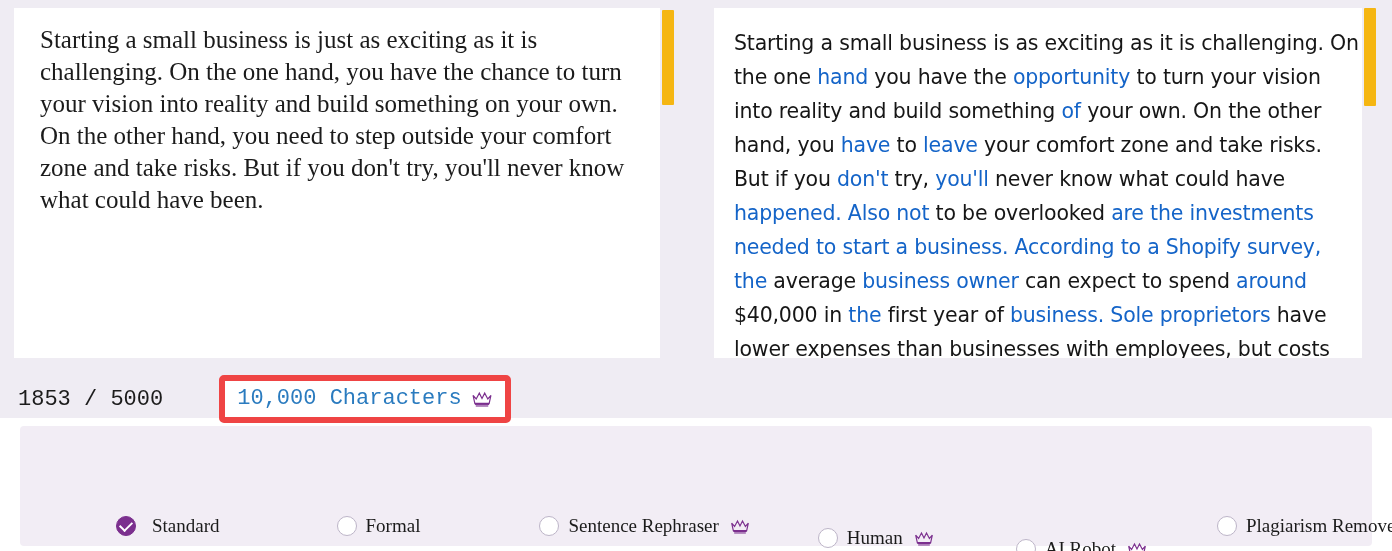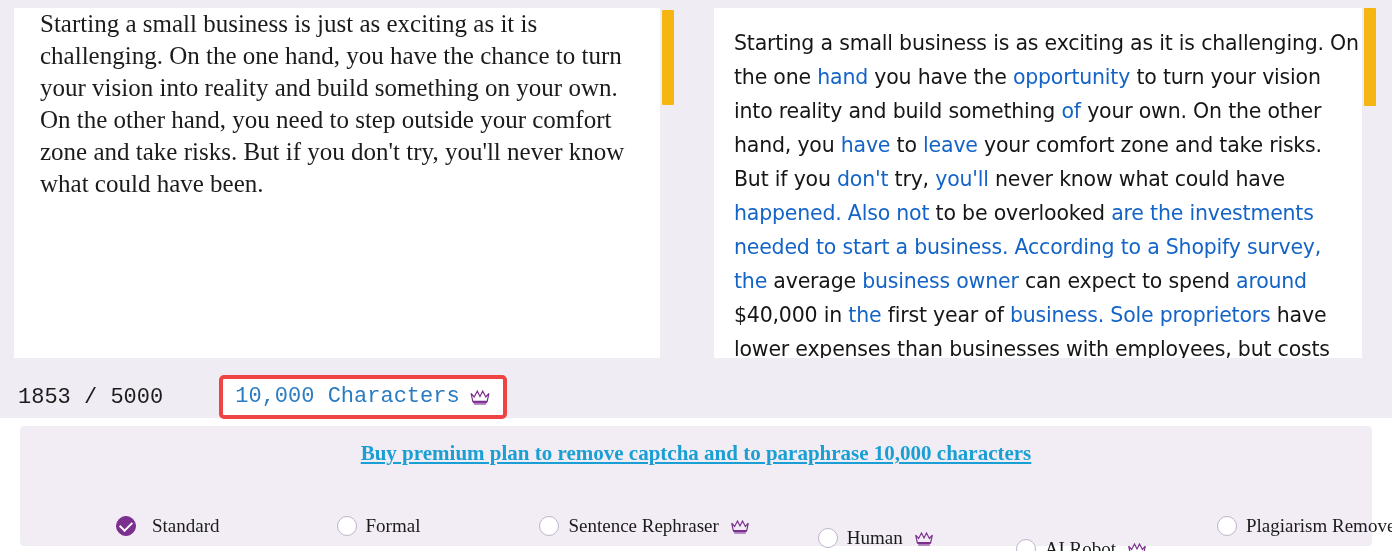--- a/index.html
+++ b/index.html
@@ -47,7 +47,7 @@
     color: #1b1b1b;
     padding-left: 26px;
     padding-right: 24px;
-    padding-top: 0;
+    padding-top: 16px;
   }
   .panel-right .panel-text {
     font-family: "DejaVu Sans", sans-serif;

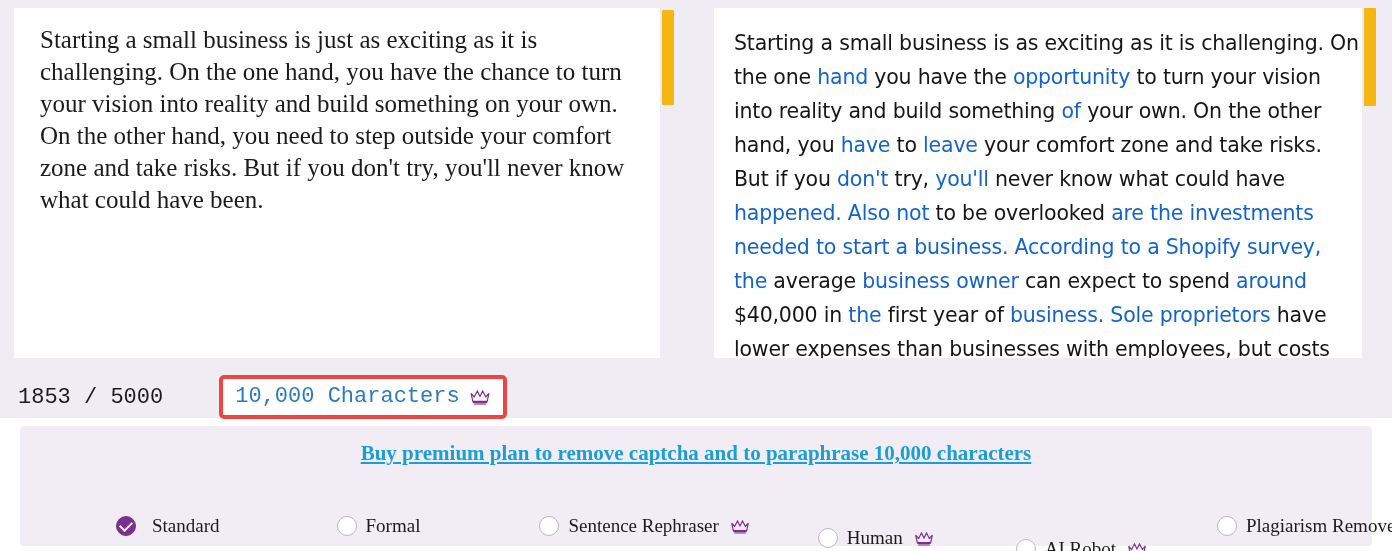--- a/index.html
+++ b/index.html
@@ -104,7 +104,7 @@
     margin-left: 8px;
     padding: 5px 12px 6px 12px;
     background: #ffffff;
-    border: 4px solid #ef4444;
+    border: 6px solid #ef4444;
     border-radius: 5px;
     display: flex; align-items: center; gap: 9px;
     font-size: 22px;

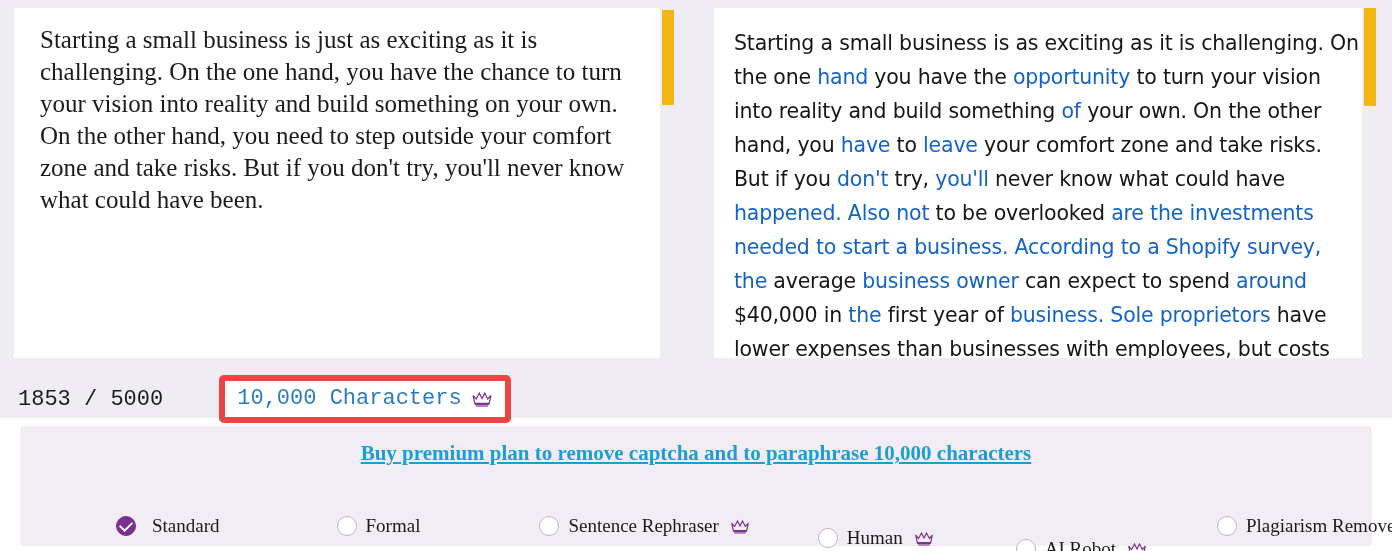--- a/index.html
+++ b/index.html
@@ -230,7 +230,6 @@
   </div>
 
   <div class="bottom-panel">
-    <div class="premium-link">Buy premium plan to remove captcha and to paraphrase 10,000 characters</div>
     <div class="modes" id="modes-row">
         <div class="mode mode-0">
           <span class="radio checked"></span>

